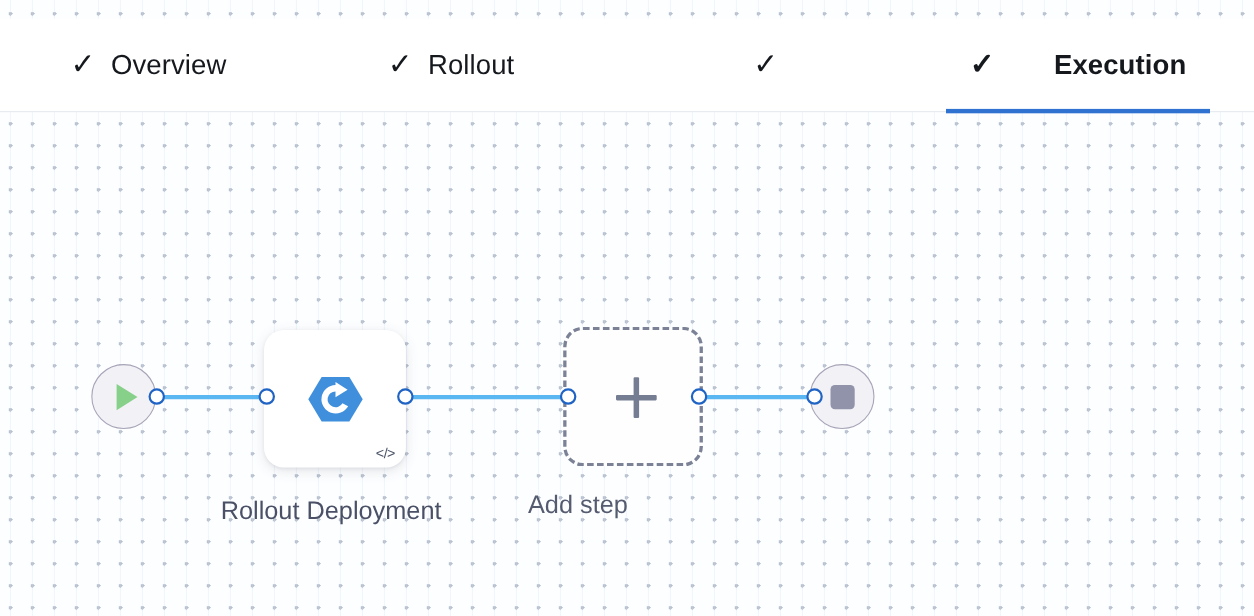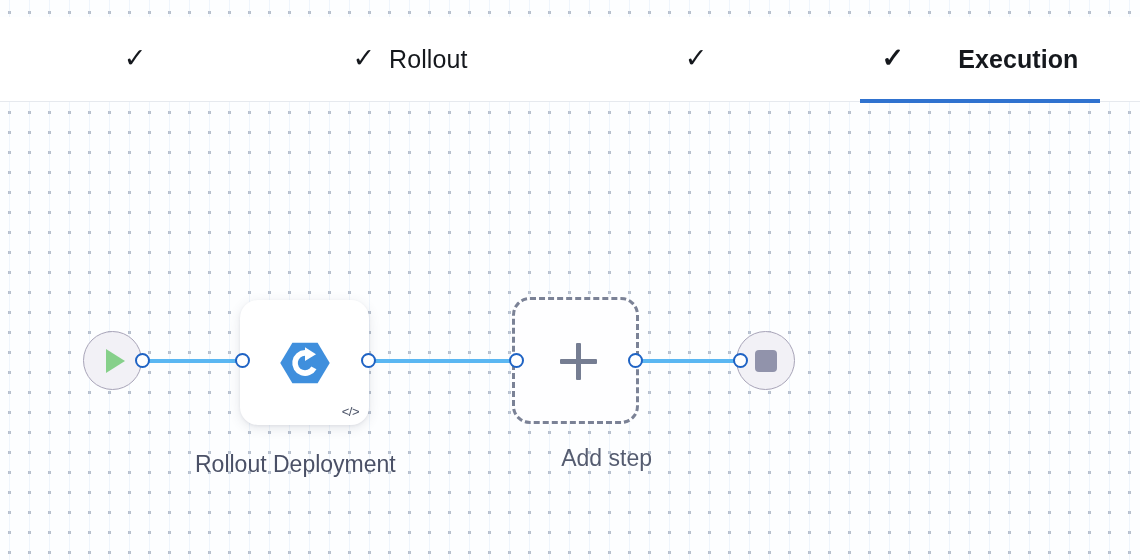--- a/index.html
+++ b/index.html
@@ -257,6 +257,7 @@
 
     <div class="tab" id="tab-0">
       <span class="tab-check">✓</span>
+      <span class="tab-label">Overview</span>
 
     </div>
 

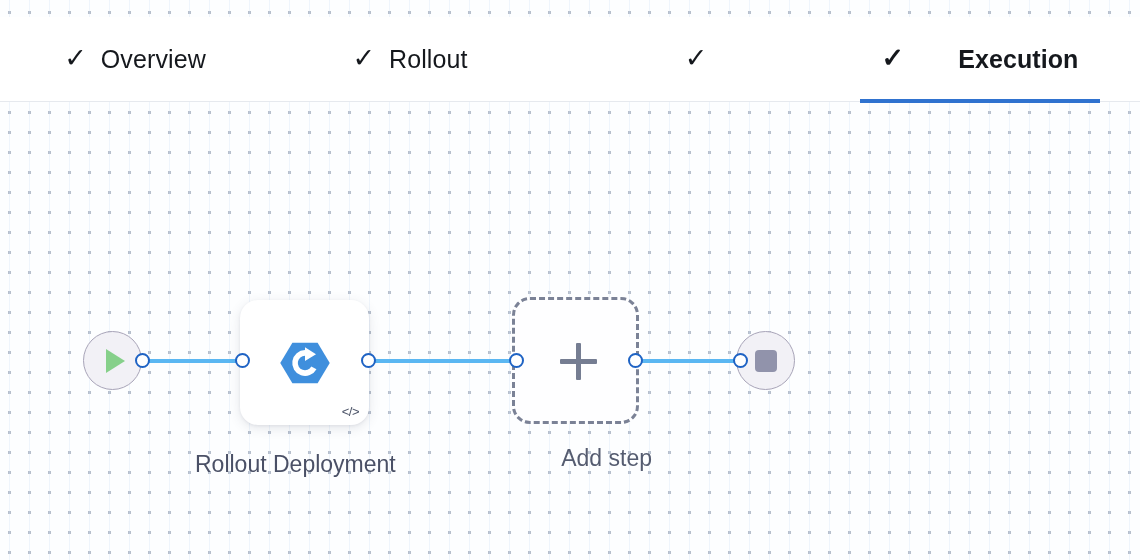--- a/index.html
+++ b/index.html
@@ -207,6 +207,7 @@
     left: 195px;
     top: 443px;
     width: 212px;
+    text-align: center;
     font-size: 23px;
     line-height: 42px;
     color: #4a5066;

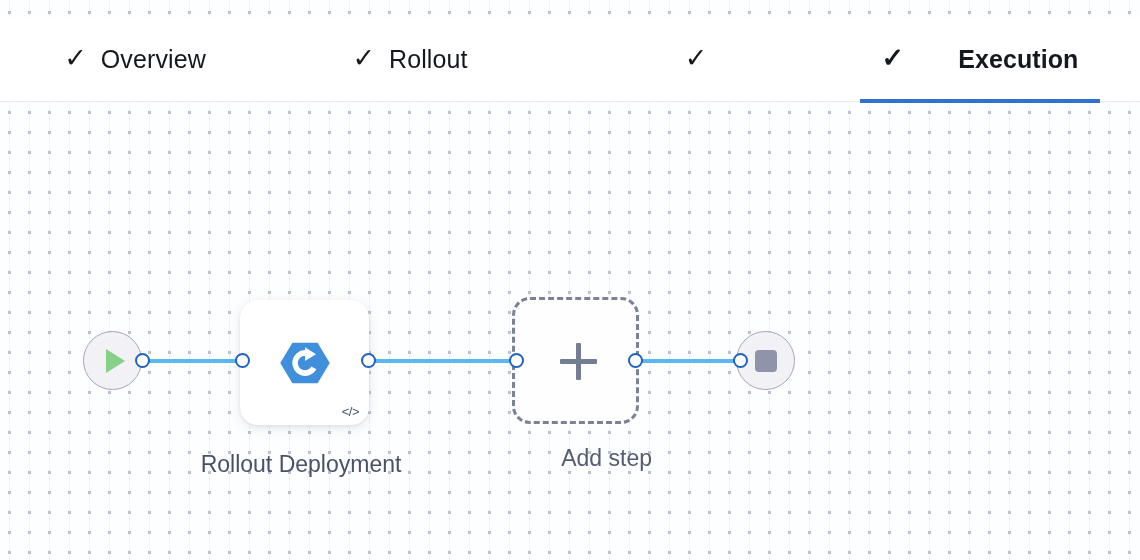--- a/index.html
+++ b/index.html
@@ -238,10 +238,10 @@
 
   .add-label {
     position: absolute;
-    left: 452px;
+    left: 480px;
     top: 445px;
     width: 200px;
-    text-align: right;
+    text-align: left;
     font-size: 23px;
     color: #555c70;
     z-index: 5;

